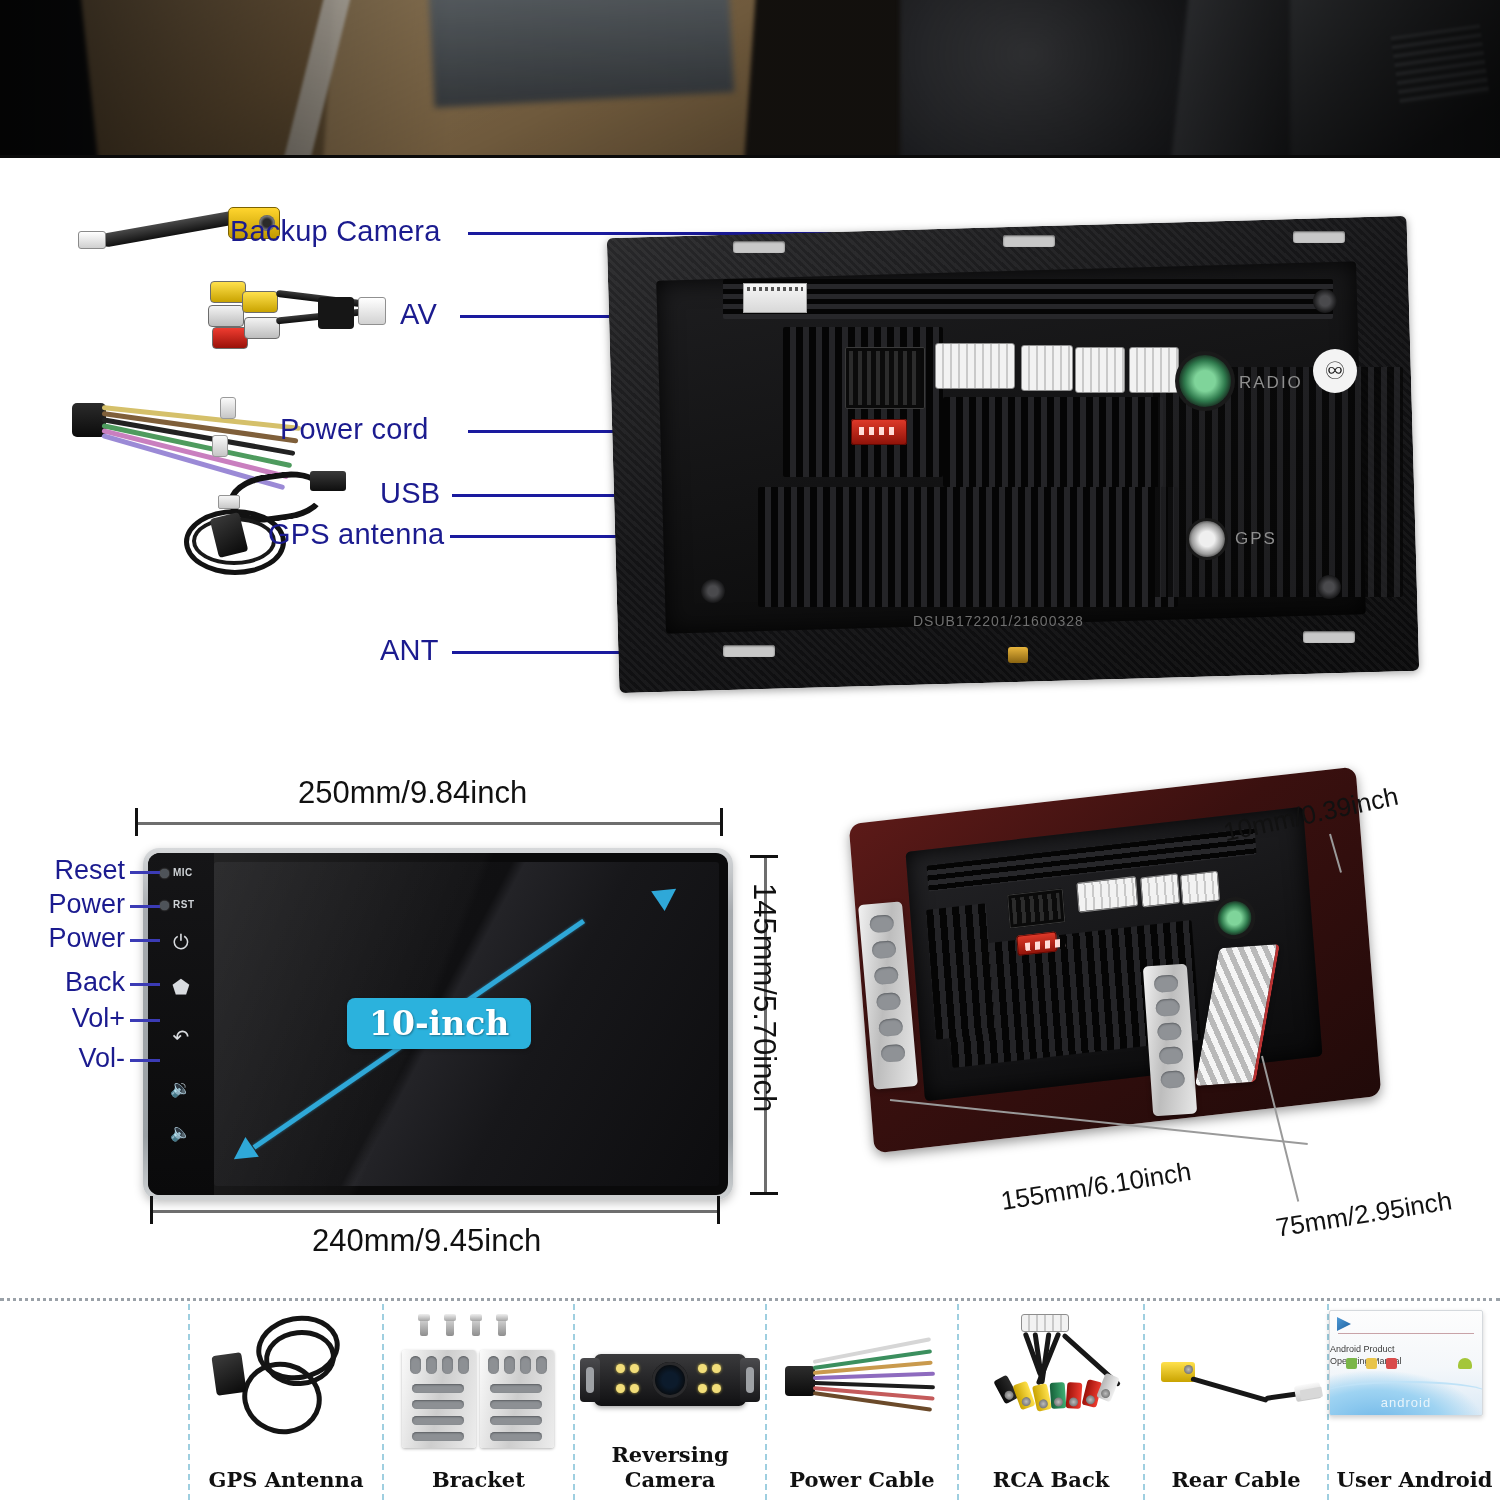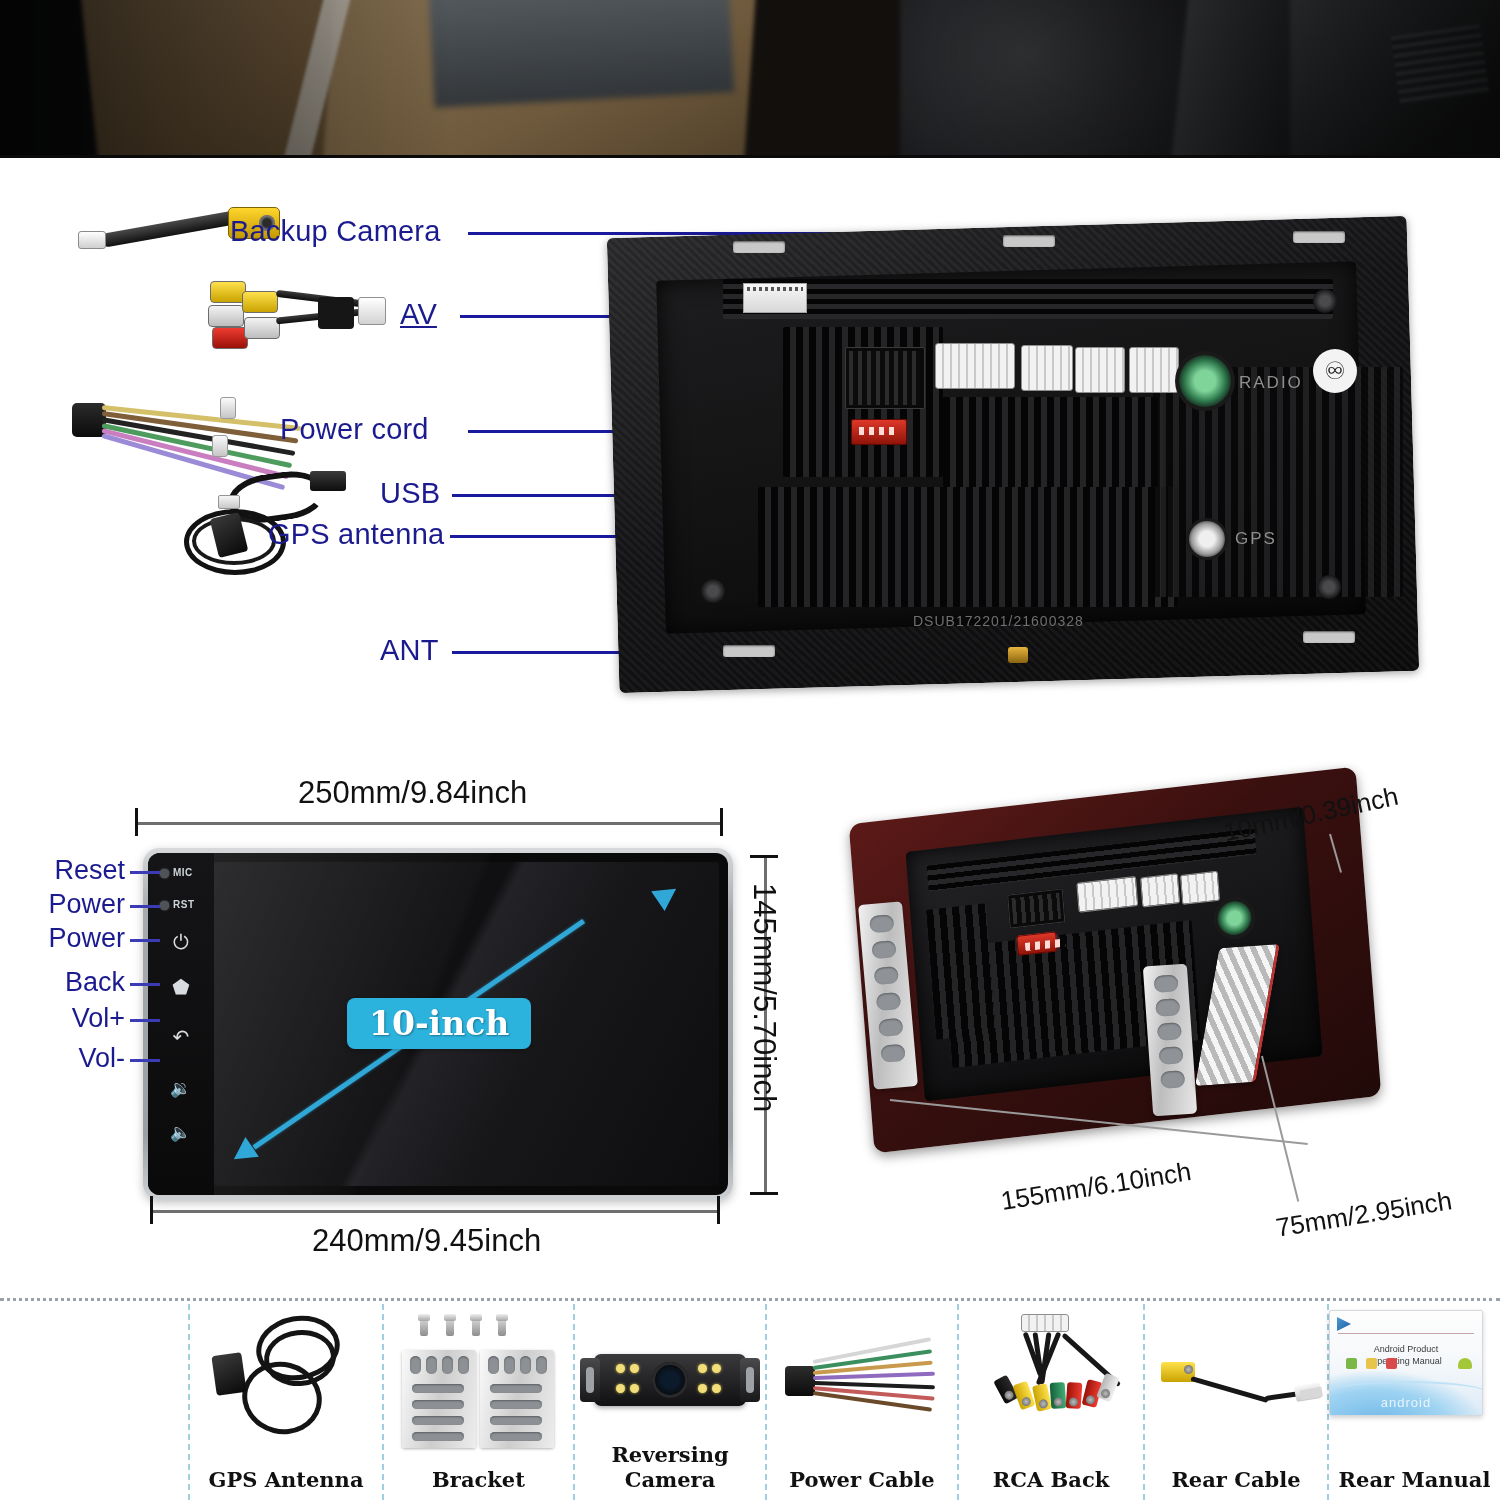--- a/index.html
+++ b/index.html
@@ -291,7 +291,7 @@
     <div class="leadv" style="left:1105px;top:77px;height:135px;"></div>
     <div class="dot" style="left:1094px;top:200px;"></div>
 
-    <div class="lbl" style="left:400px;top:143px;text-decoration:underline;">AV</div>
+    <div class="lbl" style="left:400px;top:143px;">AV</div>
     <div class="lead" style="left:460px;top:160px;width:230px;"></div>
     <div class="leadv" style="left:687px;top:160px;height:53px;"></div>
     <div class="dot" style="left:676px;top:201px;"></div>

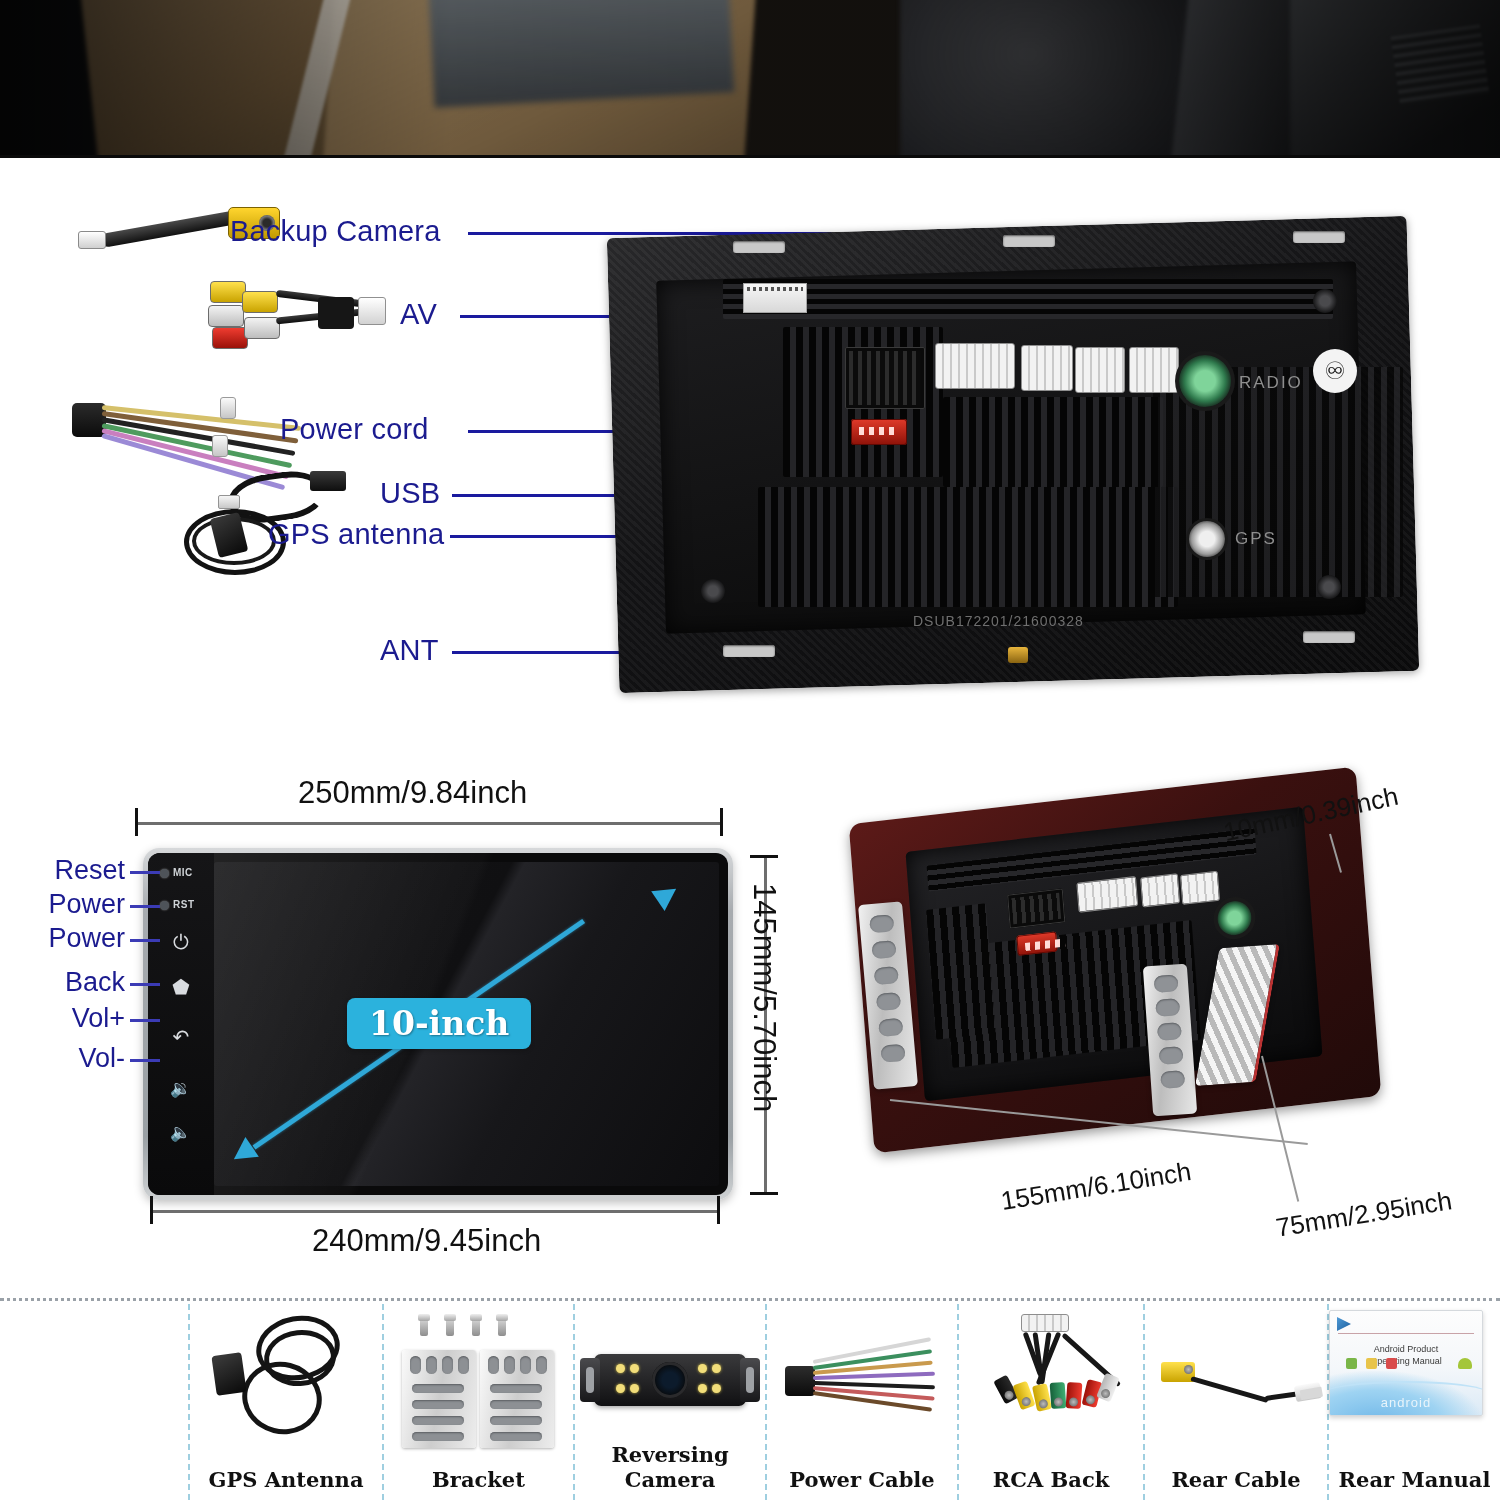--- a/index.html
+++ b/index.html
@@ -210,7 +210,7 @@
     background:linear-gradient(180deg,#fdfdfd 0%,#f4f7fa 55%,#dbeaf6 100%);
     border:1px solid #d5d9dd;box-shadow:0 2px 5px rgba(0,0,0,.18);overflow:hidden;}
   .man-line{position:absolute;left:8px;right:8px;top:22px;height:1px;background:#c8a3a8;}
-  .man-t{position:absolute;left:0;right:0;top:32px;text-align:center;color:#3a3a3a;font-size:9px;line-height:12px;}
+  .man-t{position:absolute;left:0;right:0;top:32px;color:#3a3a3a;font-size:9px;line-height:12px;}
   .man-wave{position:absolute;left:0;right:0;bottom:0;height:44px;
     background:radial-gradient(ellipse at 30% 120%,#6fb7e8 0%,#9ed3f2 45%,rgba(255,255,255,0) 72%);}
   .man-wave2{position:absolute;left:-10px;right:-10px;bottom:6px;height:26px;border-top:2px solid #bfe2f7;

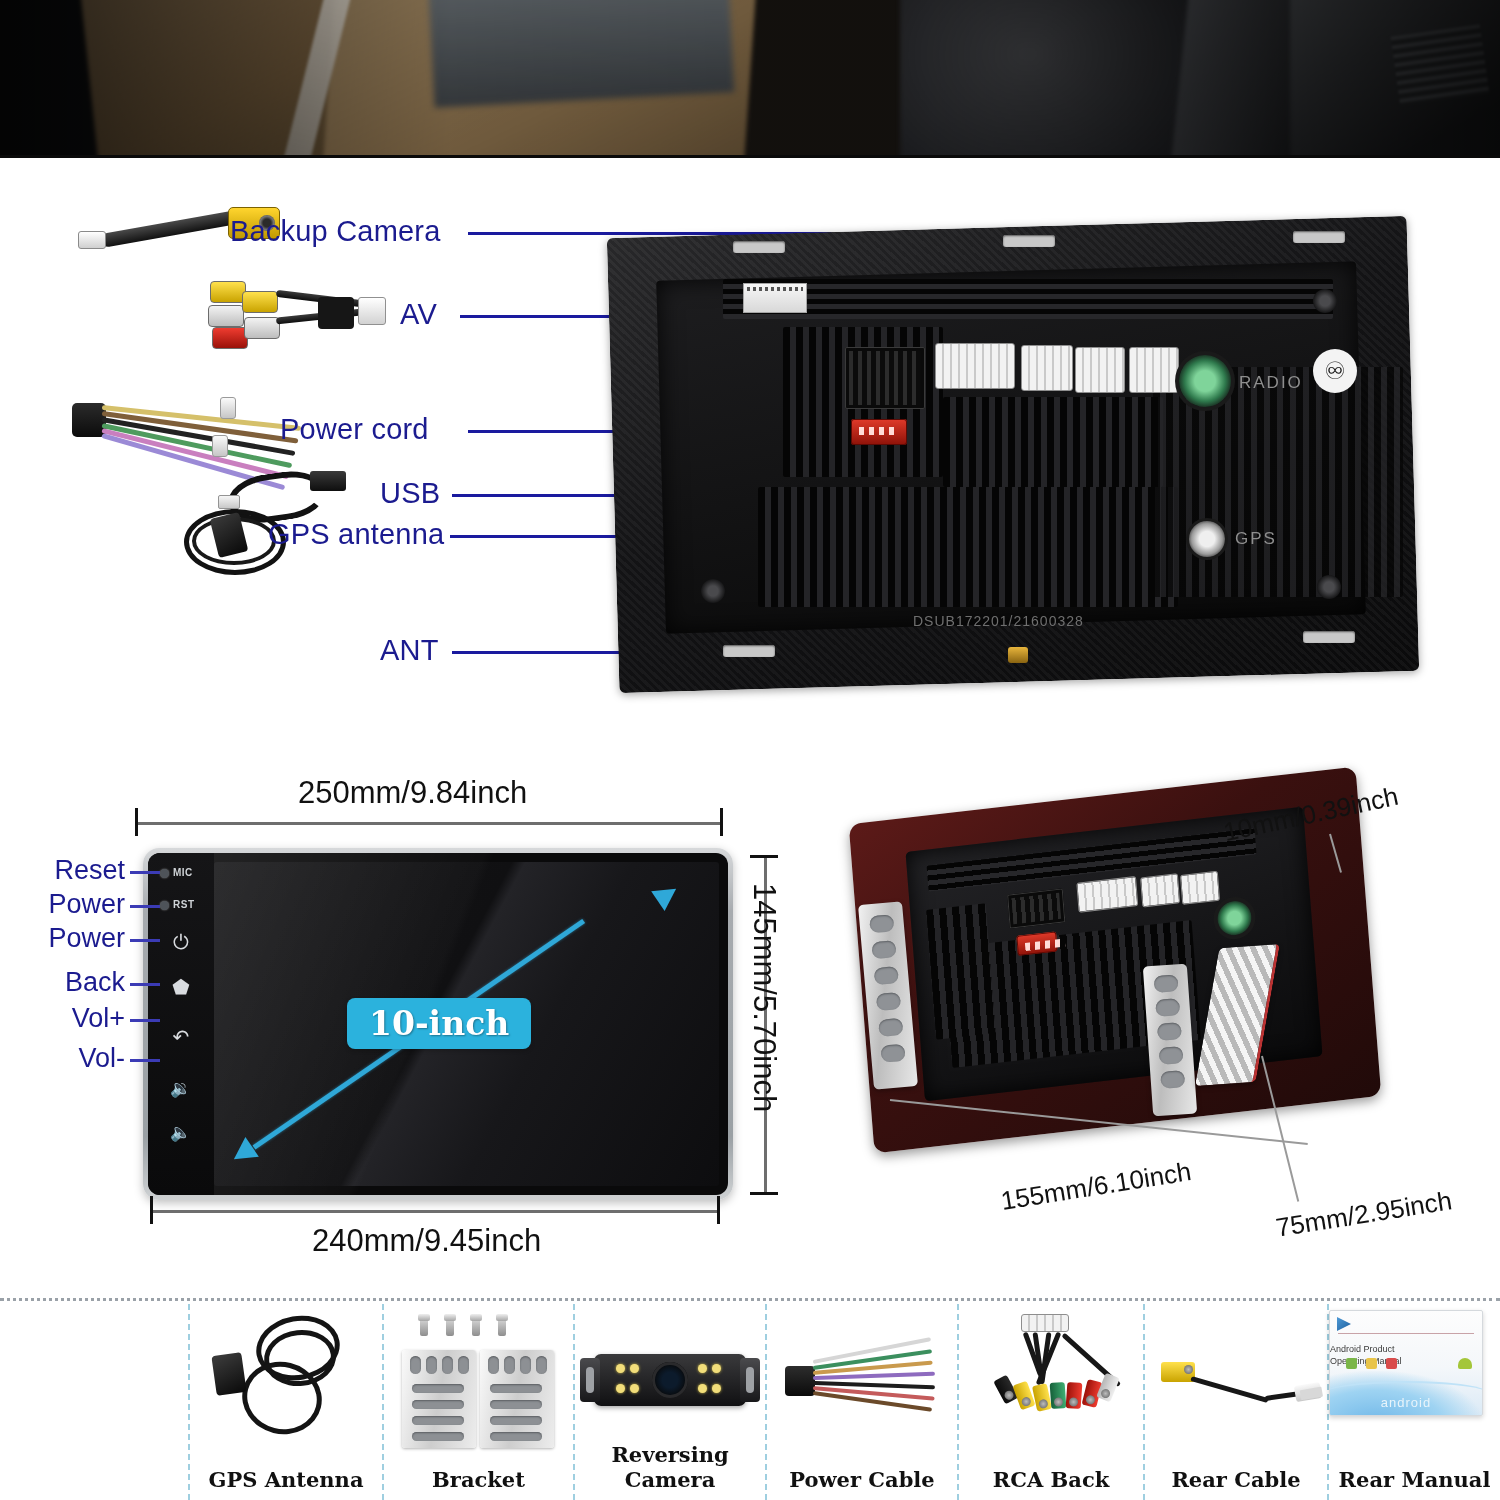--- a/index.html
+++ b/index.html
@@ -585,7 +585,7 @@
           <div class="man-and">android</div>
         </div>
       </div>
-      <div class="acc-name">Rear Manual</div>
+      <div class="acc-name">User Android</div>
     </div>
   </div>
 

